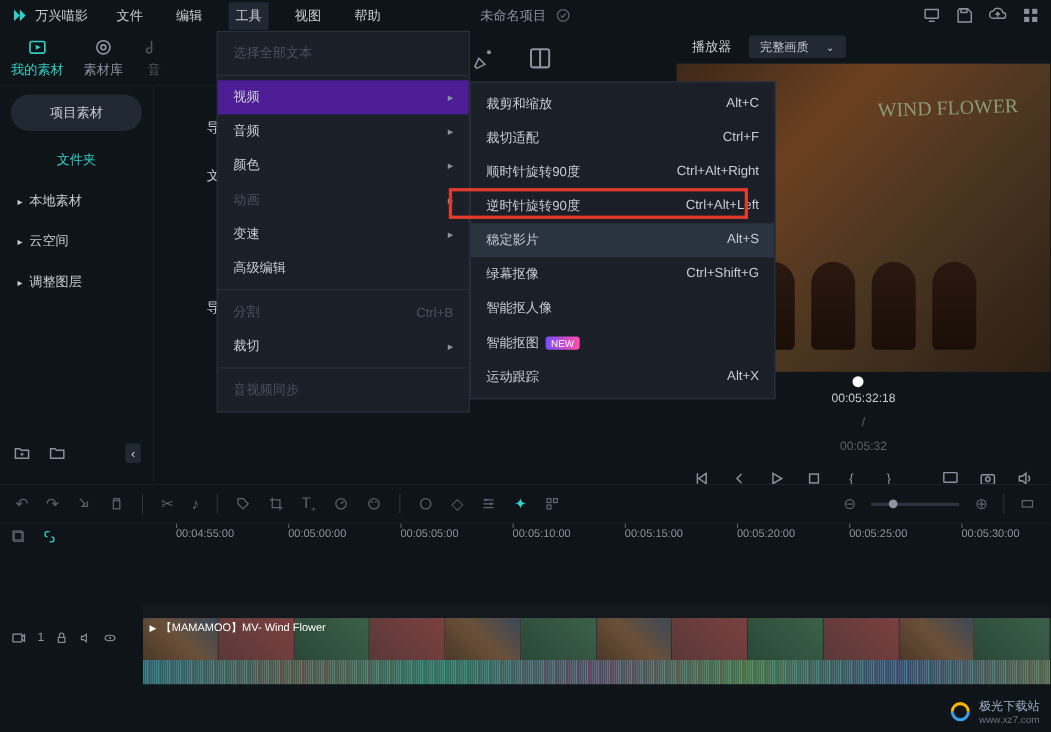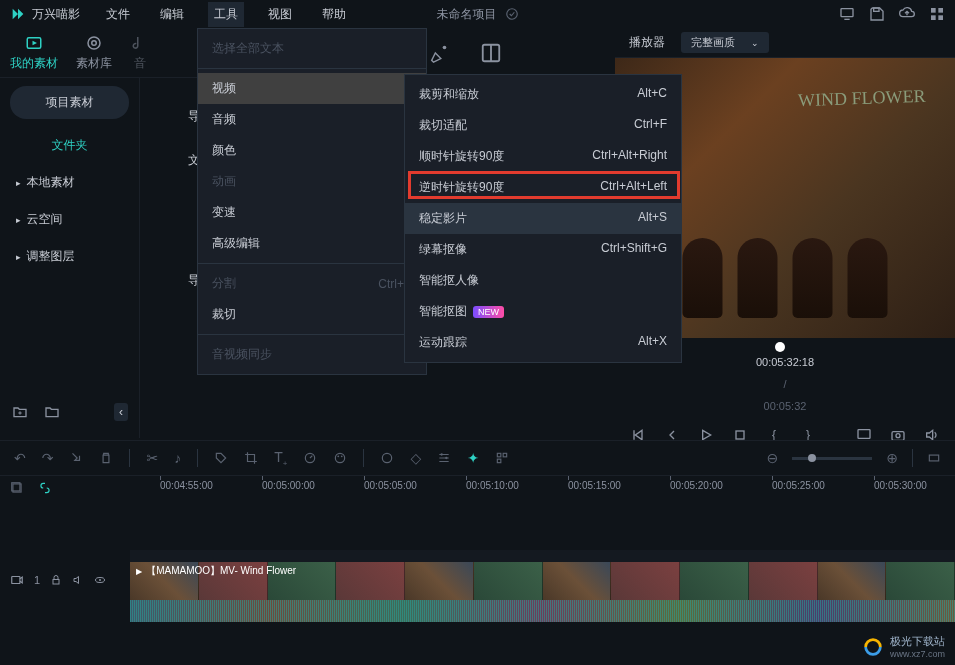--- a/index.html
+++ b/index.html
@@ -35,7 +35,7 @@
 
 .dropdown1 { position: absolute; top: 28px; left: 197px; width: 230px; background: #1a1f28; border: 1px solid #2a3440; z-index: 10; padding: 4px 0; }
 .dropdown1 .dd-item { padding: 7px 14px; display: flex; justify-content: space-between; align-items: center; cursor: pointer; color: #c8ccd4; }
-.dropdown1 .dd-item.hover { background: #404040; }
+.dropdown1 .dd-item.hover { background: #4c1d95; }
 .dropdown1 .dd-item.disabled { color: #4a5260; }
 .dropdown1 .dd-sep { height: 1px; background: #2a3440; margin: 4px 0; }
 .chev-r { font-size: 10px; color: #8b92a0; }

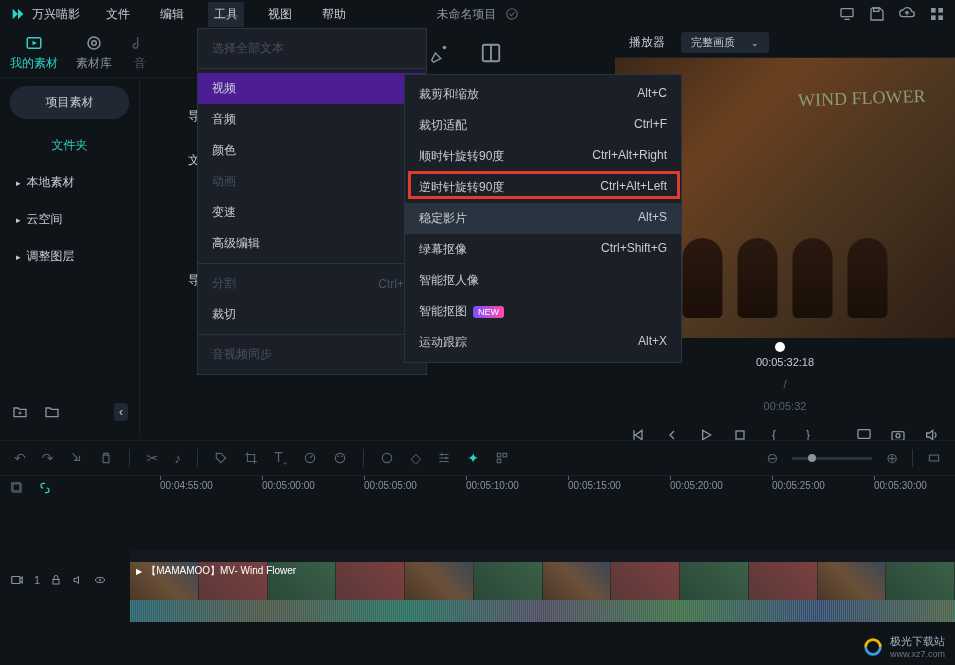--- a/index.html
+++ b/index.html
@@ -40,7 +40,7 @@
 .dropdown1 .dd-sep { height: 1px; background: #2a3440; margin: 4px 0; }
 .chev-r { font-size: 10px; color: #8b92a0; }
 
-.dropdown2 { position: absolute; top: 74px; left: 404px; width: 278px; background: #1a1f28; border: 1px solid #2a3440; z-index: 10; padding: 4px 0; }
+.dropdown2 { position: absolute; top: 74px; left: 427px; width: 278px; background: #1a1f28; border: 1px solid #2a3440; z-index: 10; padding: 4px 0; }
 .dropdown2 .dd-item { padding: 7px 14px; display: flex; justify-content: space-between; cursor: pointer; color: #c8ccd4; }
 .dropdown2 .dd-item.highlight { background: #2a3440; }
 .redbox { position: absolute; top: 171px; left: 408px; width: 272px; height: 28px; border: 3px solid #e23b2e; z-index: 20; pointer-events: none; }

